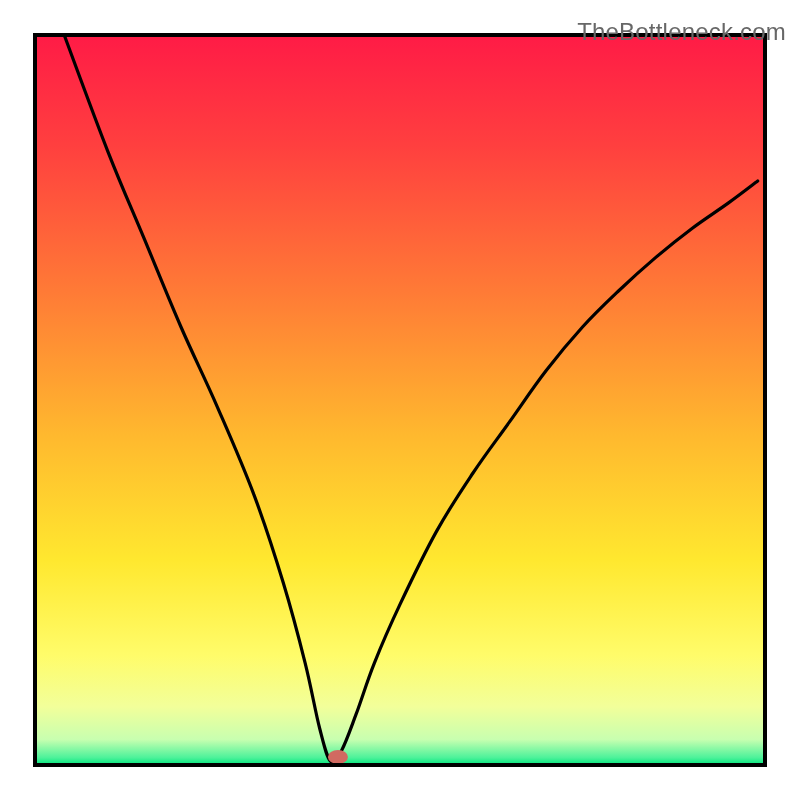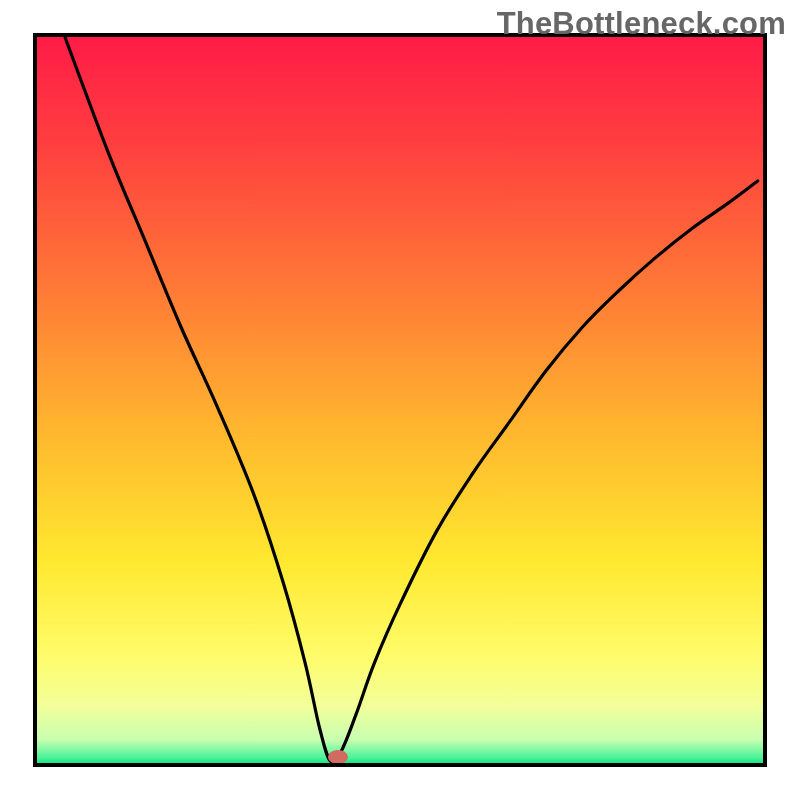--- a/index.html
+++ b/index.html
@@ -18,10 +18,10 @@
   }
   .watermark {
     position: absolute;
-    top: 6px;
+    top: 18px;
     right: 14px;
-    font-size: 31px;
-    font-weight: 700;
+    font-size: 24px;
+    font-weight: 400;
     color: #676767;
     letter-spacing: 0.2px;
     z-index: 10;

